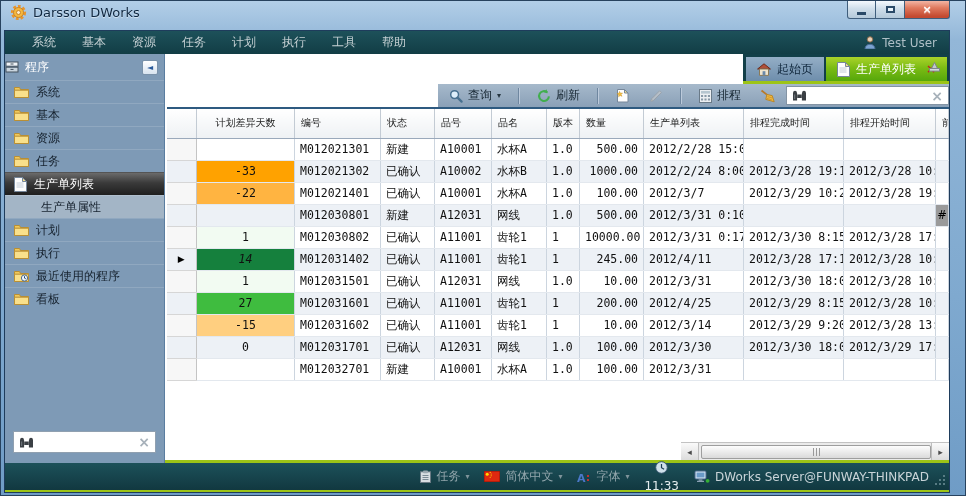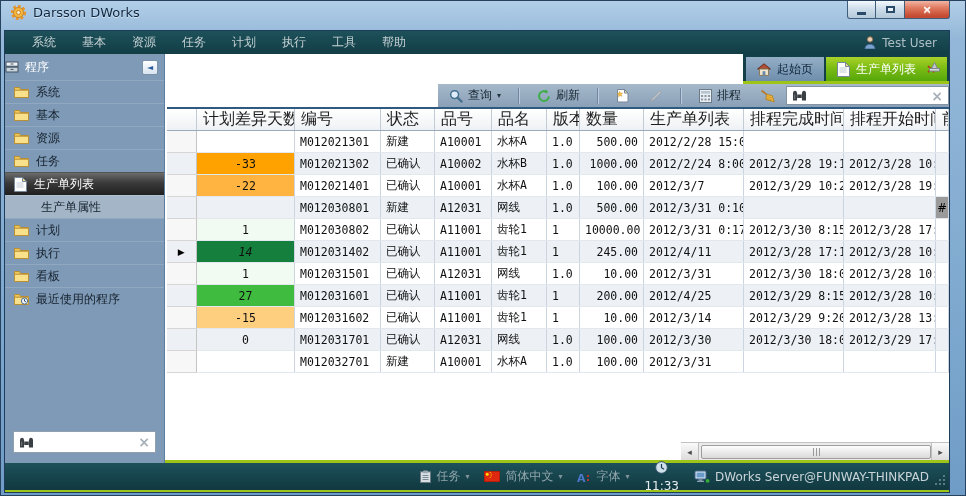--- a/index.html
+++ b/index.html
@@ -84,10 +84,10 @@
   
   .table-area { flex:1; min-height:0; overflow:hidden; background:#fff; border-top:2px solid #2e5a80; }
   table { border-collapse:collapse; table-layout:fixed; width:782px; }
-  th { height:19px; background:linear-gradient(180deg,#ffffff,#eef1f4);
+  th { height:29px; background:linear-gradient(180deg,#ffffff,#eef1f4);
     border-right:1px solid #c3cbd4; border-bottom:1px solid #9aa9bb;
     font-weight:normal; color:#1d1d1d; text-align:left; padding:0 6px; white-space:nowrap; overflow:hidden;
-    font-size:16px; }
+    font-size:10px; }
   th.c { text-align:center; }
   td { height:22px; border-right:1px solid #ccd5df; border-bottom:1px solid #e3e8ee;
     padding:0 5px; white-space:nowrap; overflow:hidden; color:#101010;

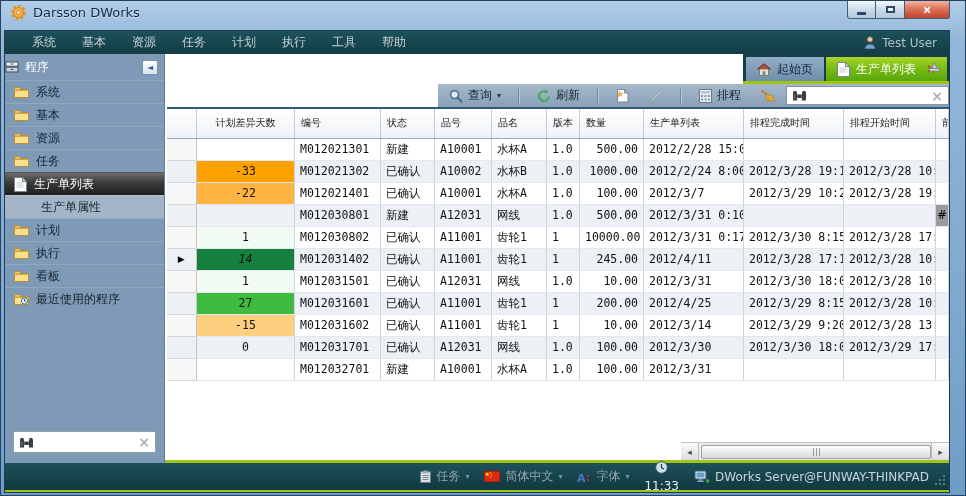--- a/index.html
+++ b/index.html
@@ -258,20 +258,20 @@
                 <svg width="15" height="12" viewBox="0 0 15 12">
                   <path d="M.5 1.5h5l1 2h8v8H.5z" fill="#efc95c" stroke="#b98f35"></path>
                   <path d="M.5 4.2h14v7.3H.5z" fill="#f9e08b" stroke="#b98f35"></path>
-                </svg>
-              </span>
-              <span class="lbl">看板</span>
-            </div>
-            <div class="sb-item">
-              <span class="icon">
-                <svg width="15" height="12" viewBox="0 0 15 12">
-                  <path d="M.5 1.5h5l1 2h8v8H.5z" fill="#efc95c" stroke="#b98f35"></path>
-                  <path d="M.5 4.2h14v7.3H.5z" fill="#f9e08b" stroke="#b98f35"></path>
                   <circle cx="10.5" cy="8" r="3.1" fill="#eef4fa" stroke="#4a6a94"></circle>
                   <path d="M10.5 6.2v1.9l1.3.7" stroke="#26496e" fill="none"></path>
                 </svg>
               </span>
               <span class="lbl">最近使用的程序</span>
+            </div>
+            <div class="sb-item">
+              <span class="icon">
+                <svg width="15" height="12" viewBox="0 0 15 12">
+                  <path d="M.5 1.5h5l1 2h8v8H.5z" fill="#efc95c" stroke="#b98f35"></path>
+                  <path d="M.5 4.2h14v7.3H.5z" fill="#f9e08b" stroke="#b98f35"></path>
+                </svg>
+              </span>
+              <span class="lbl">看板</span>
             </div>
           </div>
         <div class="sb-search">

